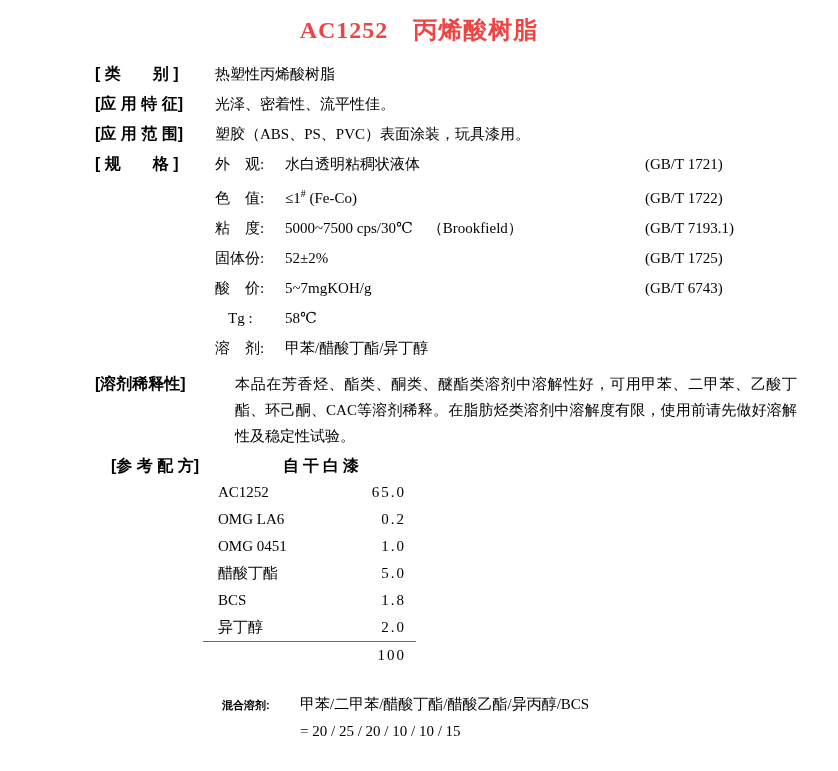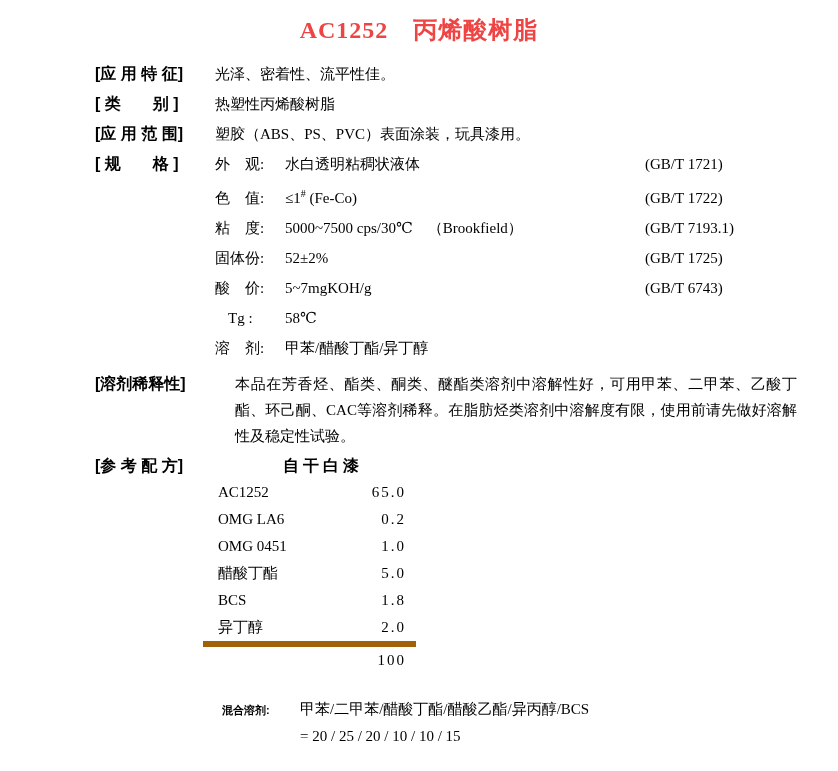--- a/index.html
+++ b/index.html
@@ -83,12 +83,12 @@
 
   <div class="top-block">
     <div class="row">
+      <span class="lbl">[ 类　　别 ]</span>
+      <span class="val">热塑性丙烯酸树脂</span>
+    </div>
+    <div class="row">
       <span class="lbl">[应 用 特 征]</span>
       <span class="val">光泽、密着性、流平性佳。</span>
-    </div>
-    <div class="row">
-      <span class="lbl">[ 类　　别 ]</span>
-      <span class="val">热塑性丙烯酸树脂</span>
     </div>
     <div class="row">
       <span class="lbl">[应 用 范 围]</span>

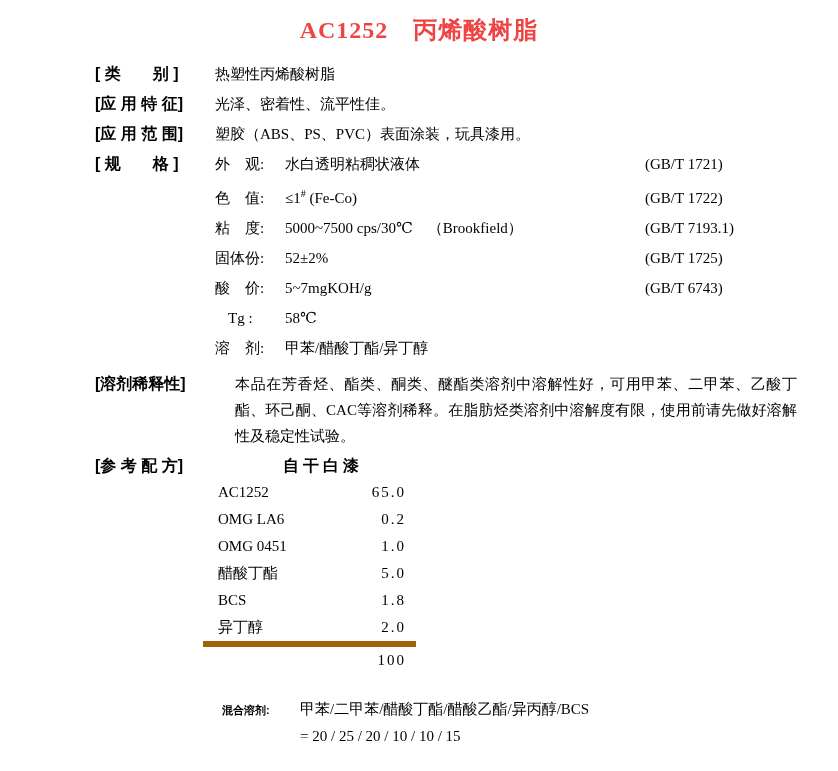--- a/index.html
+++ b/index.html
@@ -48,7 +48,7 @@
     line-height: 26px;
     text-align: justify;
   }
-  .formula-header { margin-top: 4px; line-height: 26px; }
+  .formula-header { margin-top: 4px; line-height: 26px; text-align: center; }
   .formula-title {
     margin-left: 68px;
     font-weight: bold;

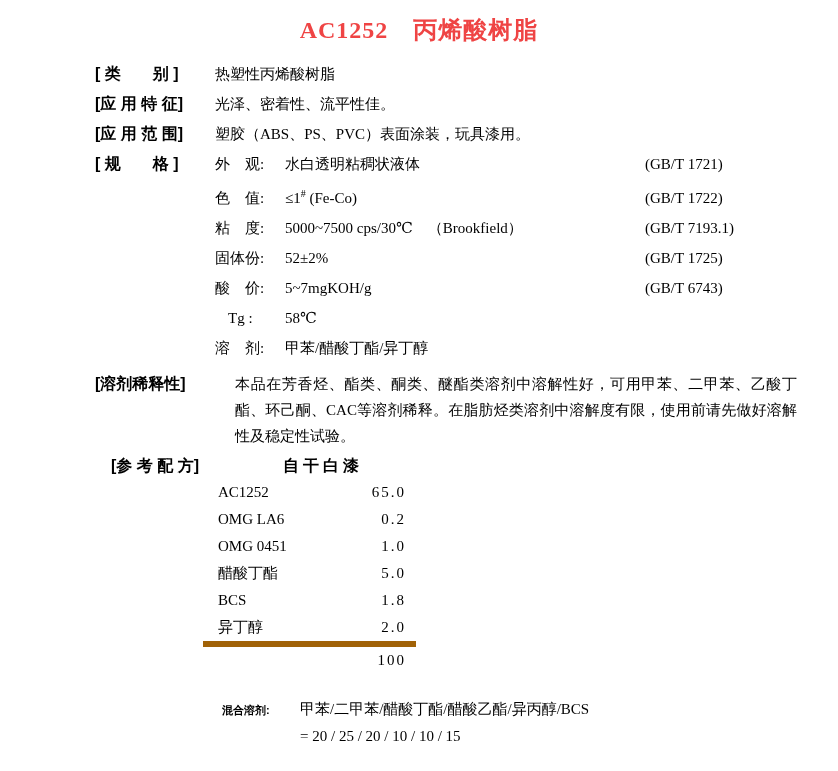--- a/index.html
+++ b/index.html
@@ -58,7 +58,7 @@
   }
   .formula-table { margin-left: 203px; width: 213px; }
   .f-row { display: flex; line-height: 27px; align-items: flex-start; }
-  .f-row.last { border-bottom: 6px solid #a16207; }
+  .f-row.last { border-bottom: 1px solid #a16207; }
   .f-name { flex: 1; padding-left: 15px; }
   .f-val { flex: none; width: 80px; text-align: right; padding-right: 10px; letter-spacing: 2px; }
   .f-total { line-height: 27px; text-align: right; padding-right: 10px; letter-spacing: 2px; }

